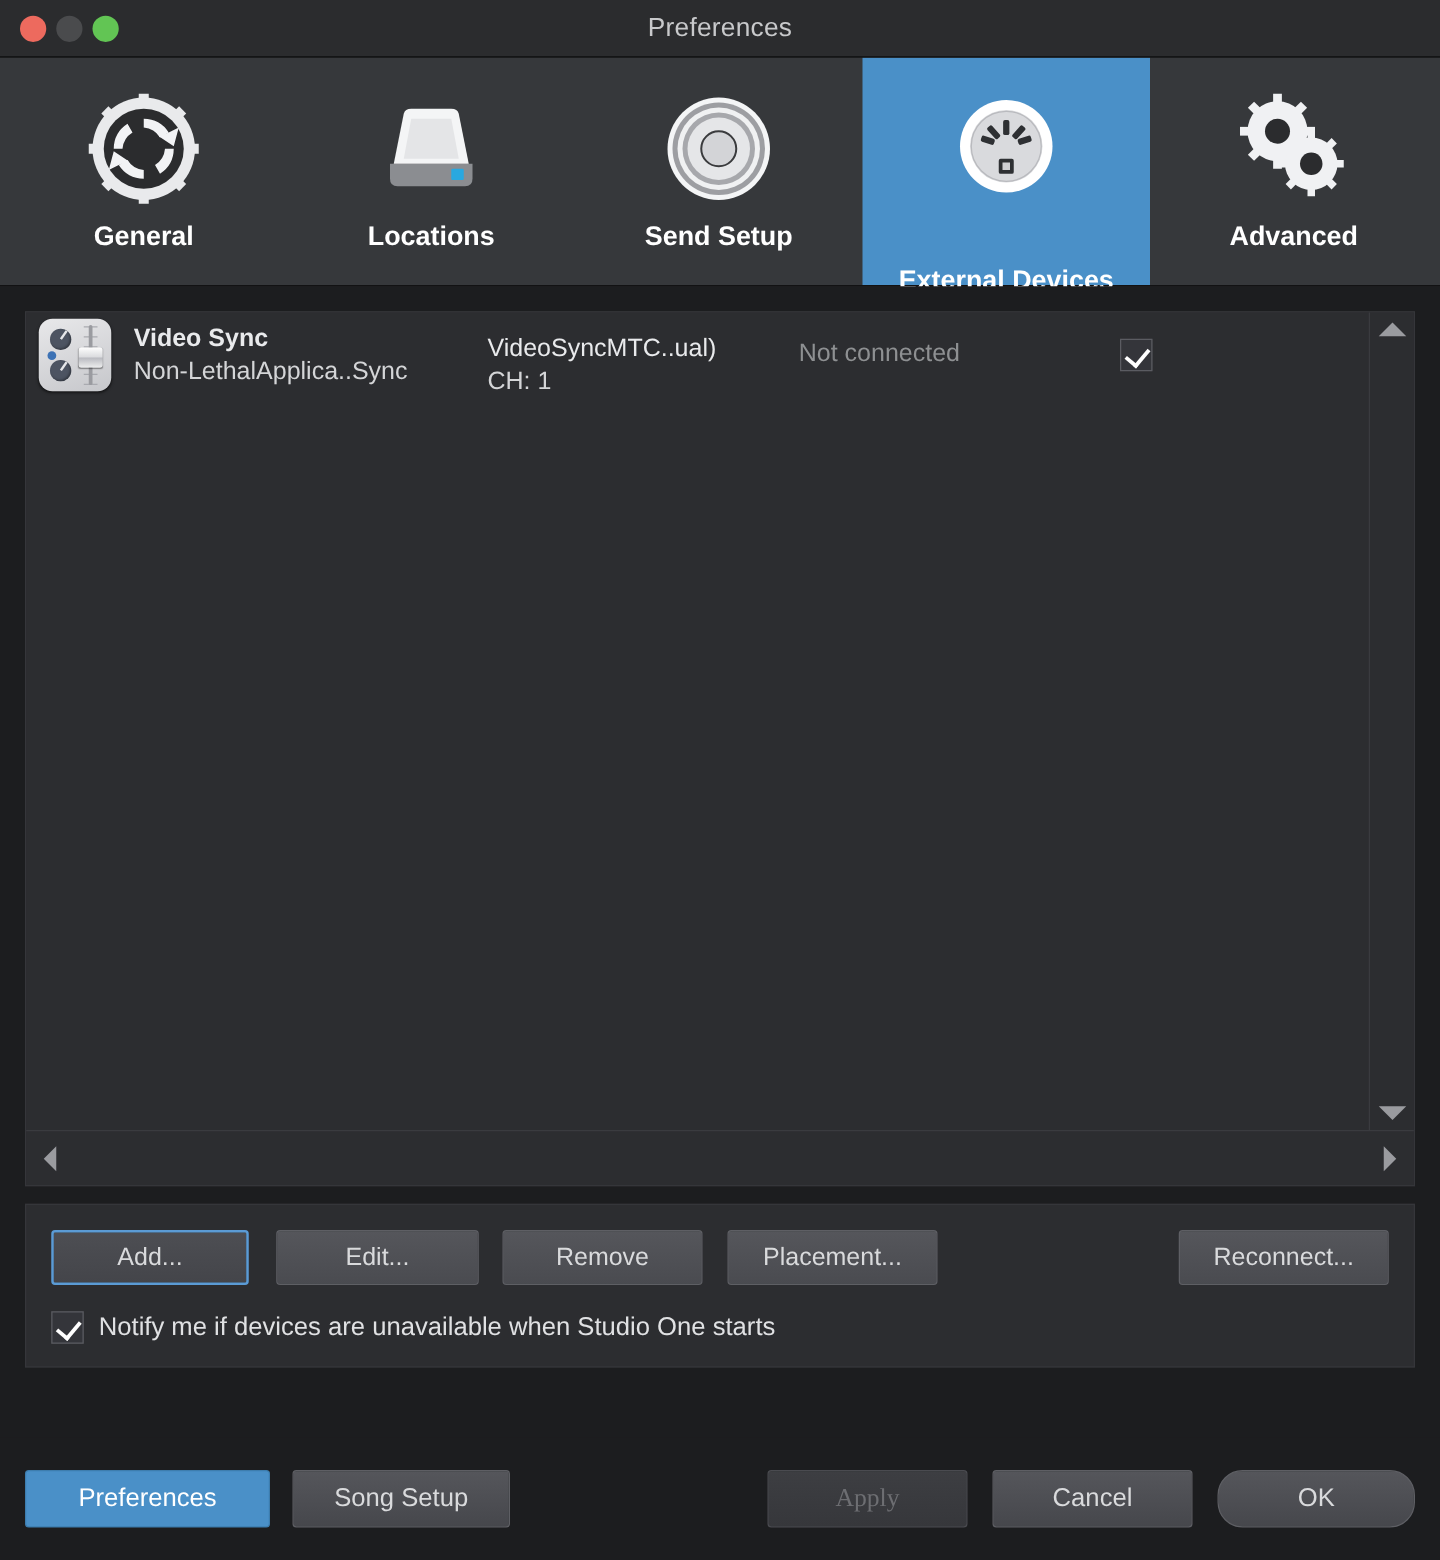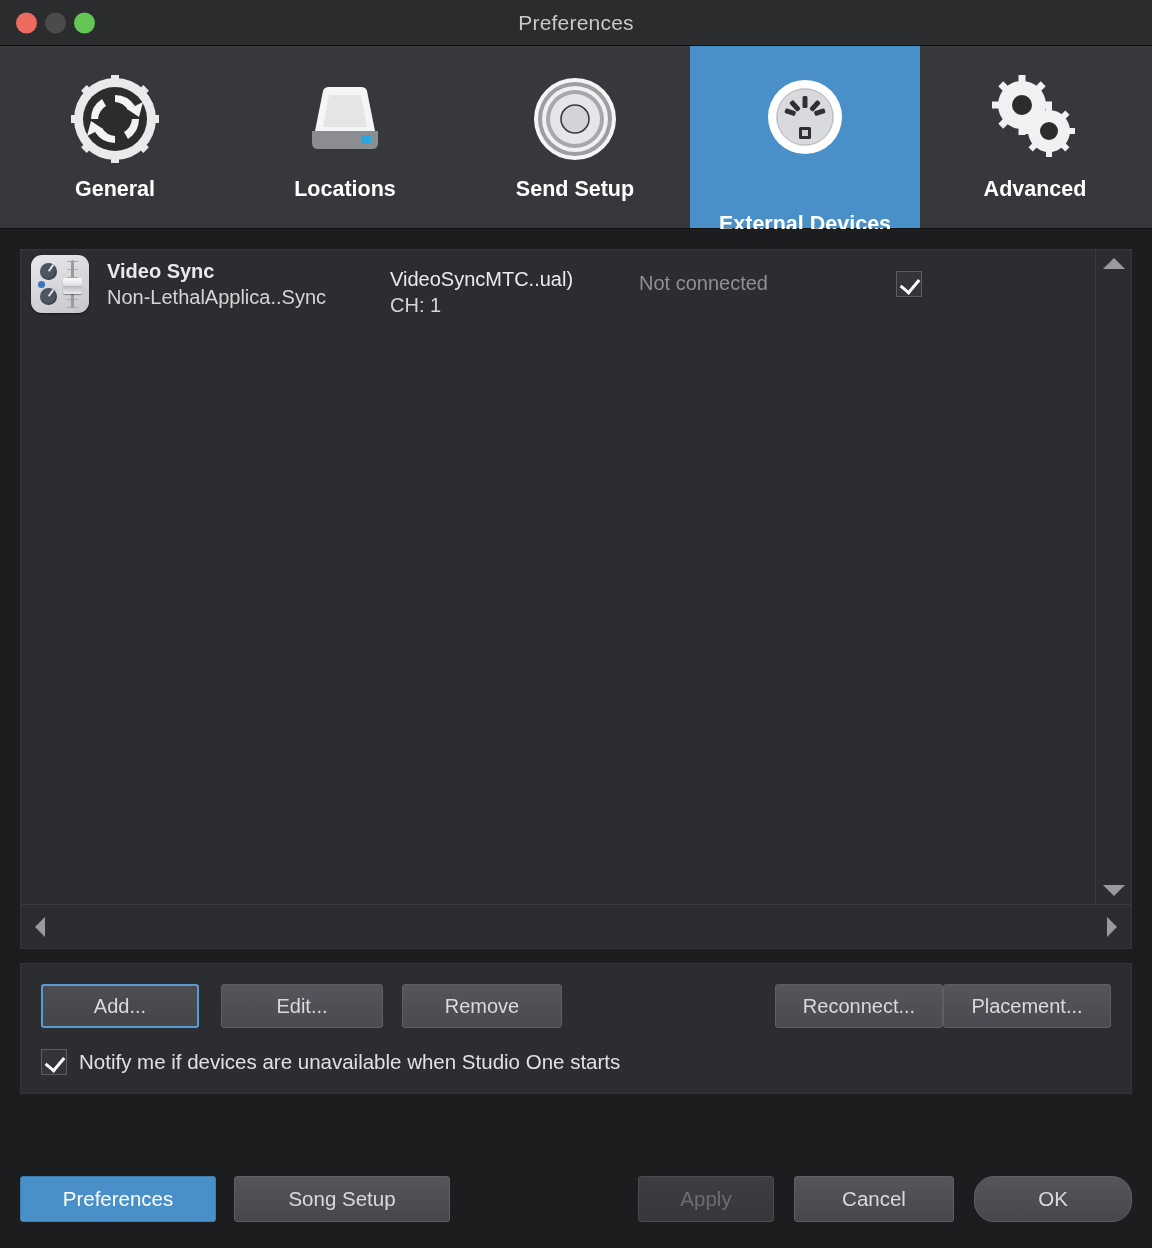--- a/index.html
+++ b/index.html
@@ -533,8 +533,8 @@
         <div class="btn w-add focused">Add...</div>
         <div class="btn w-edit">Edit...</div>
         <div class="btn w-rem">Remove</div>
+        <div class="btn w-place">Placement...</div>
         <div class="btn w-recon">Reconnect...</div>
-        <div class="btn w-place">Placement...</div>
       </div>
       <div class="notify-row">
         <div class="cb checked"></div>

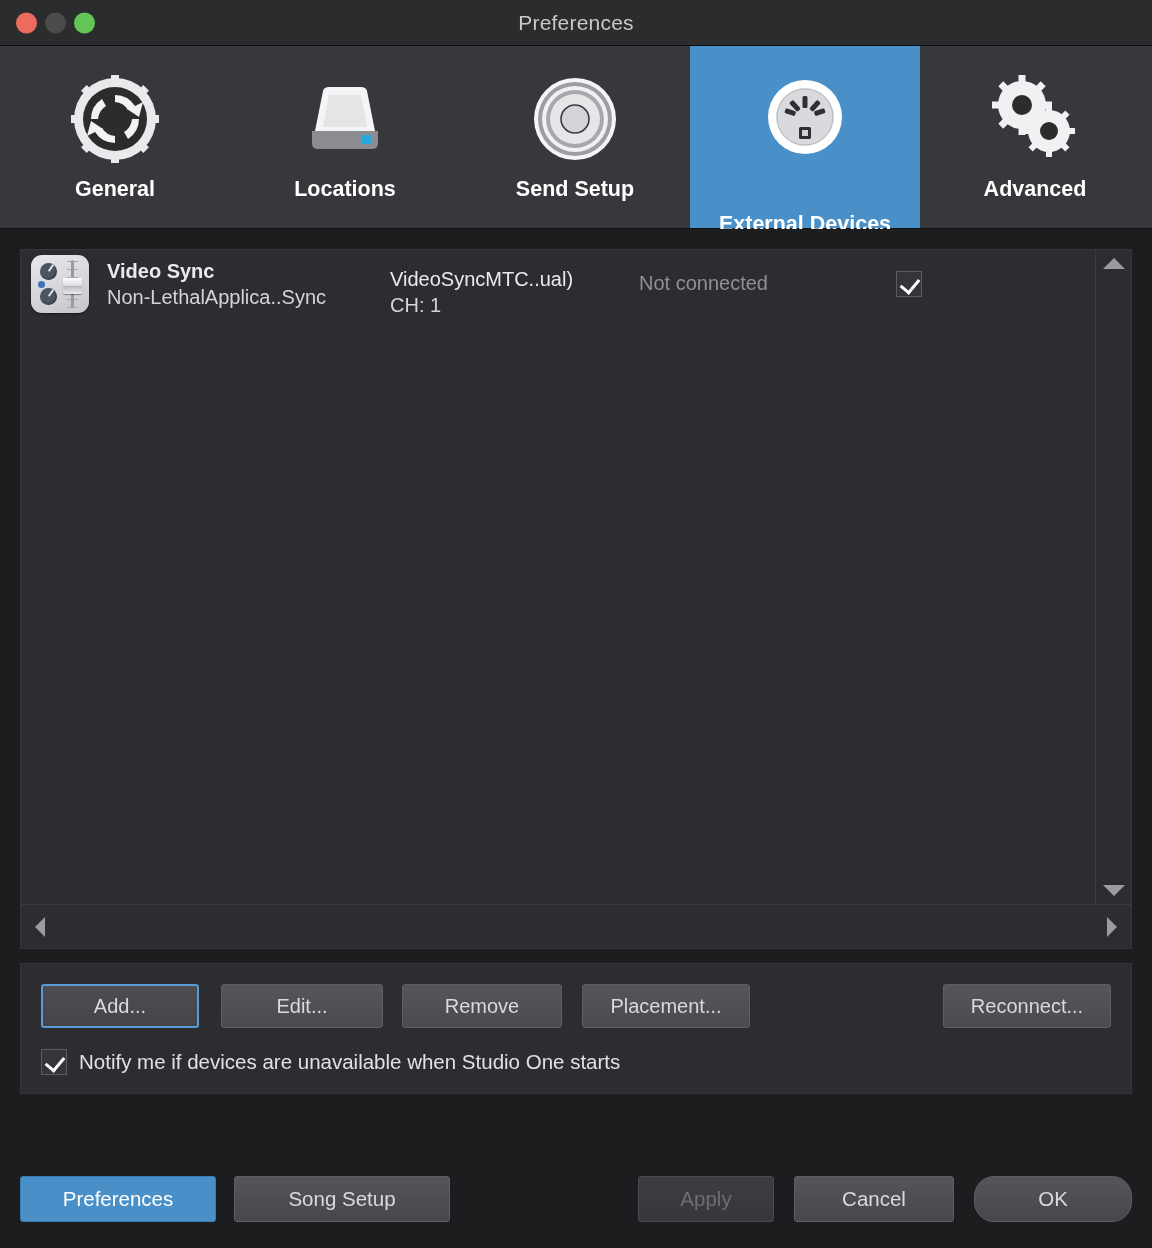--- a/index.html
+++ b/index.html
@@ -322,7 +322,7 @@
     border: 1px solid #4a4b50;
   }
   .fbtn.w-pref { width: 196px; margin-right: 18px; }
-  .fbtn.w-song { width: 216px; }
+  .fbtn.w-song { width: 174px; }
   .fbtn.w-apply { width: 136px; margin-left: auto; margin-right: 20px; }
   .fbtn.w-cancel { width: 160px; margin-right: 20px; }
   .fbtn.w-ok { width: 158px; border-radius: 20px; }

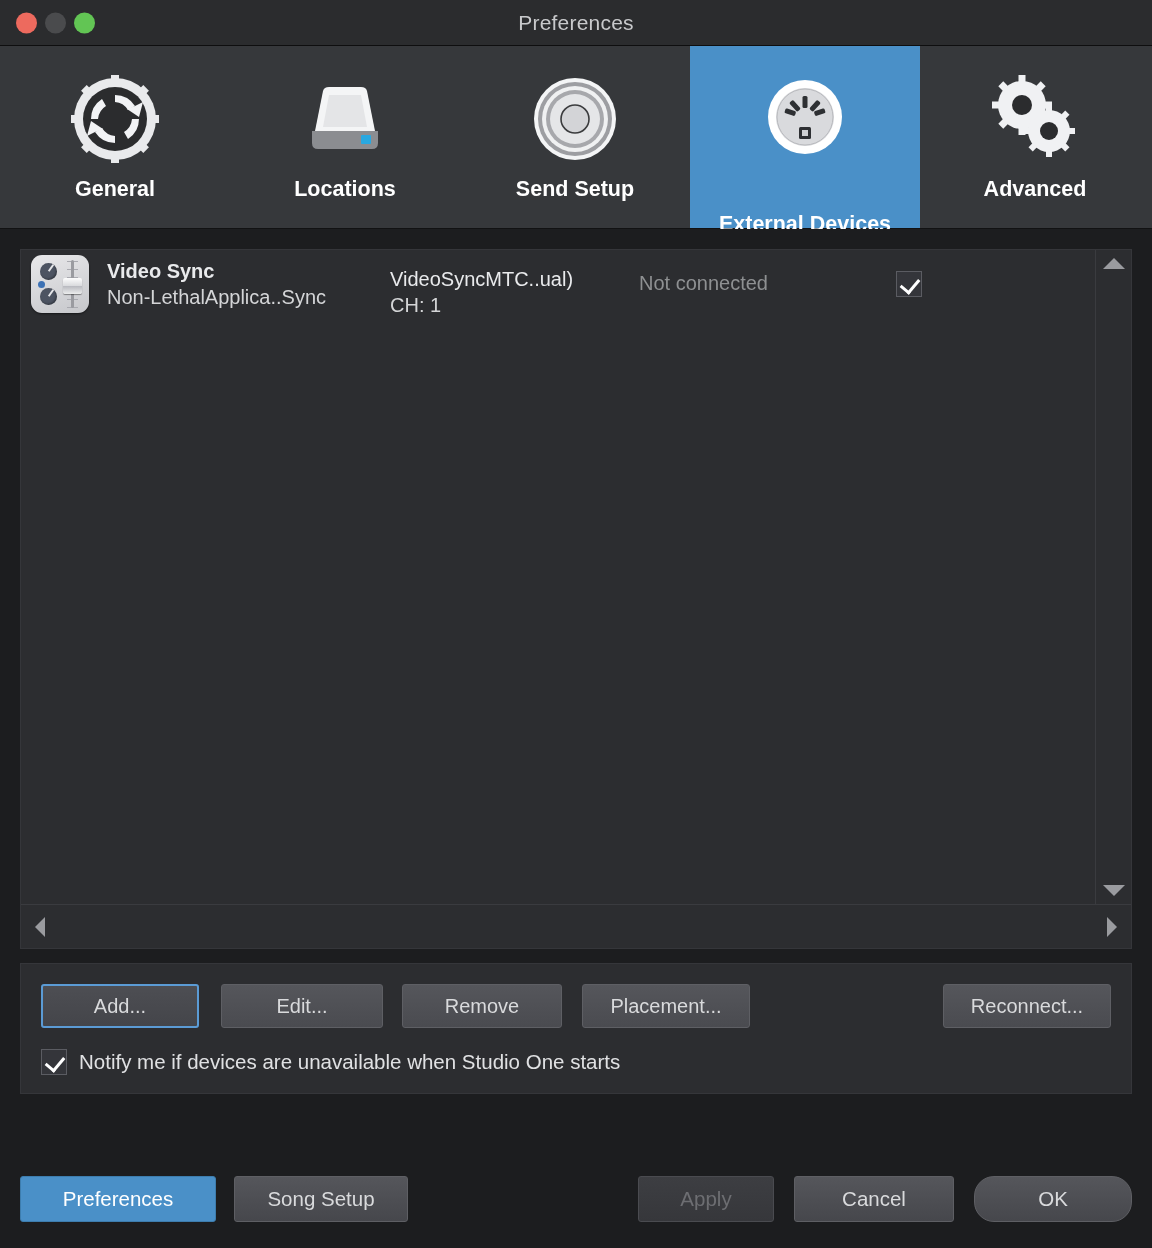--- a/index.html
+++ b/index.html
@@ -323,7 +323,7 @@
   }
   .fbtn.w-pref { width: 196px; margin-right: 18px; }
   .fbtn.w-song { width: 174px; }
-  .fbtn.w-apply { width: 136px; margin-left: auto; margin-right: 20px; }
+  .fbtn.w-apply { width: 160px; margin-left: auto; margin-right: 20px; font-family: Liberation Serif, serif; }
   .fbtn.w-cancel { width: 160px; margin-right: 20px; }
   .fbtn.w-ok { width: 158px; border-radius: 20px; }
 </style>

